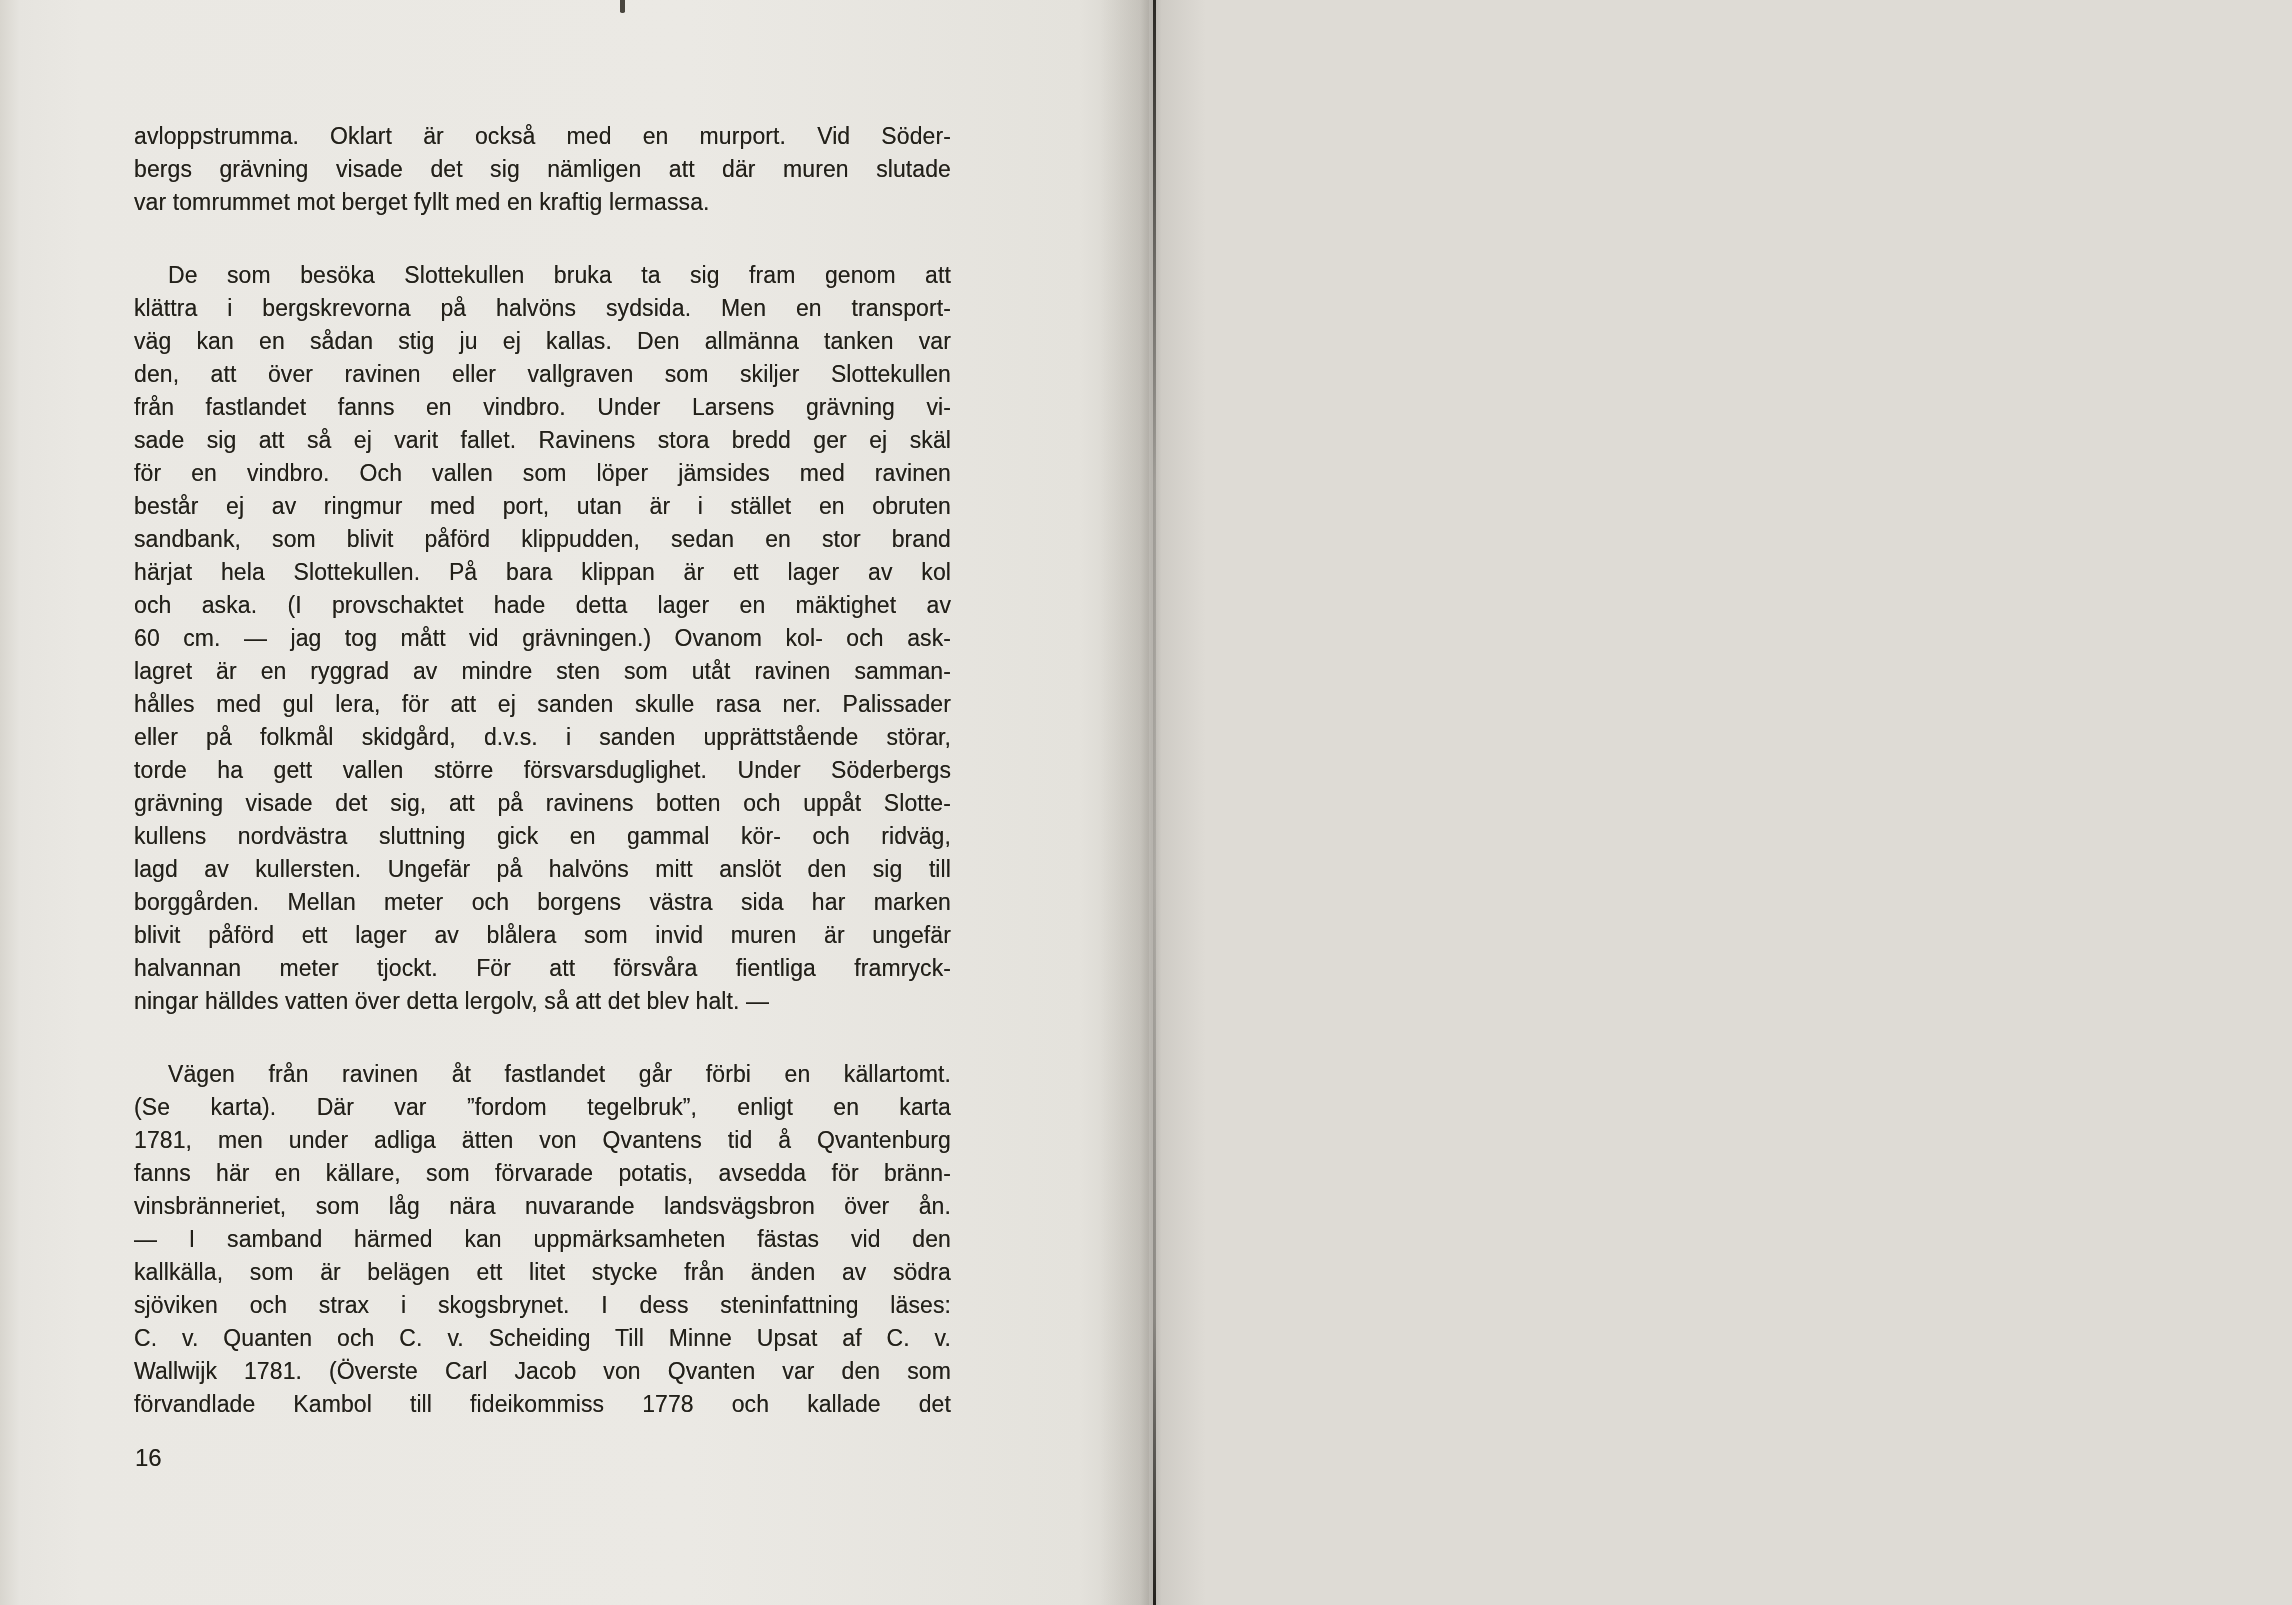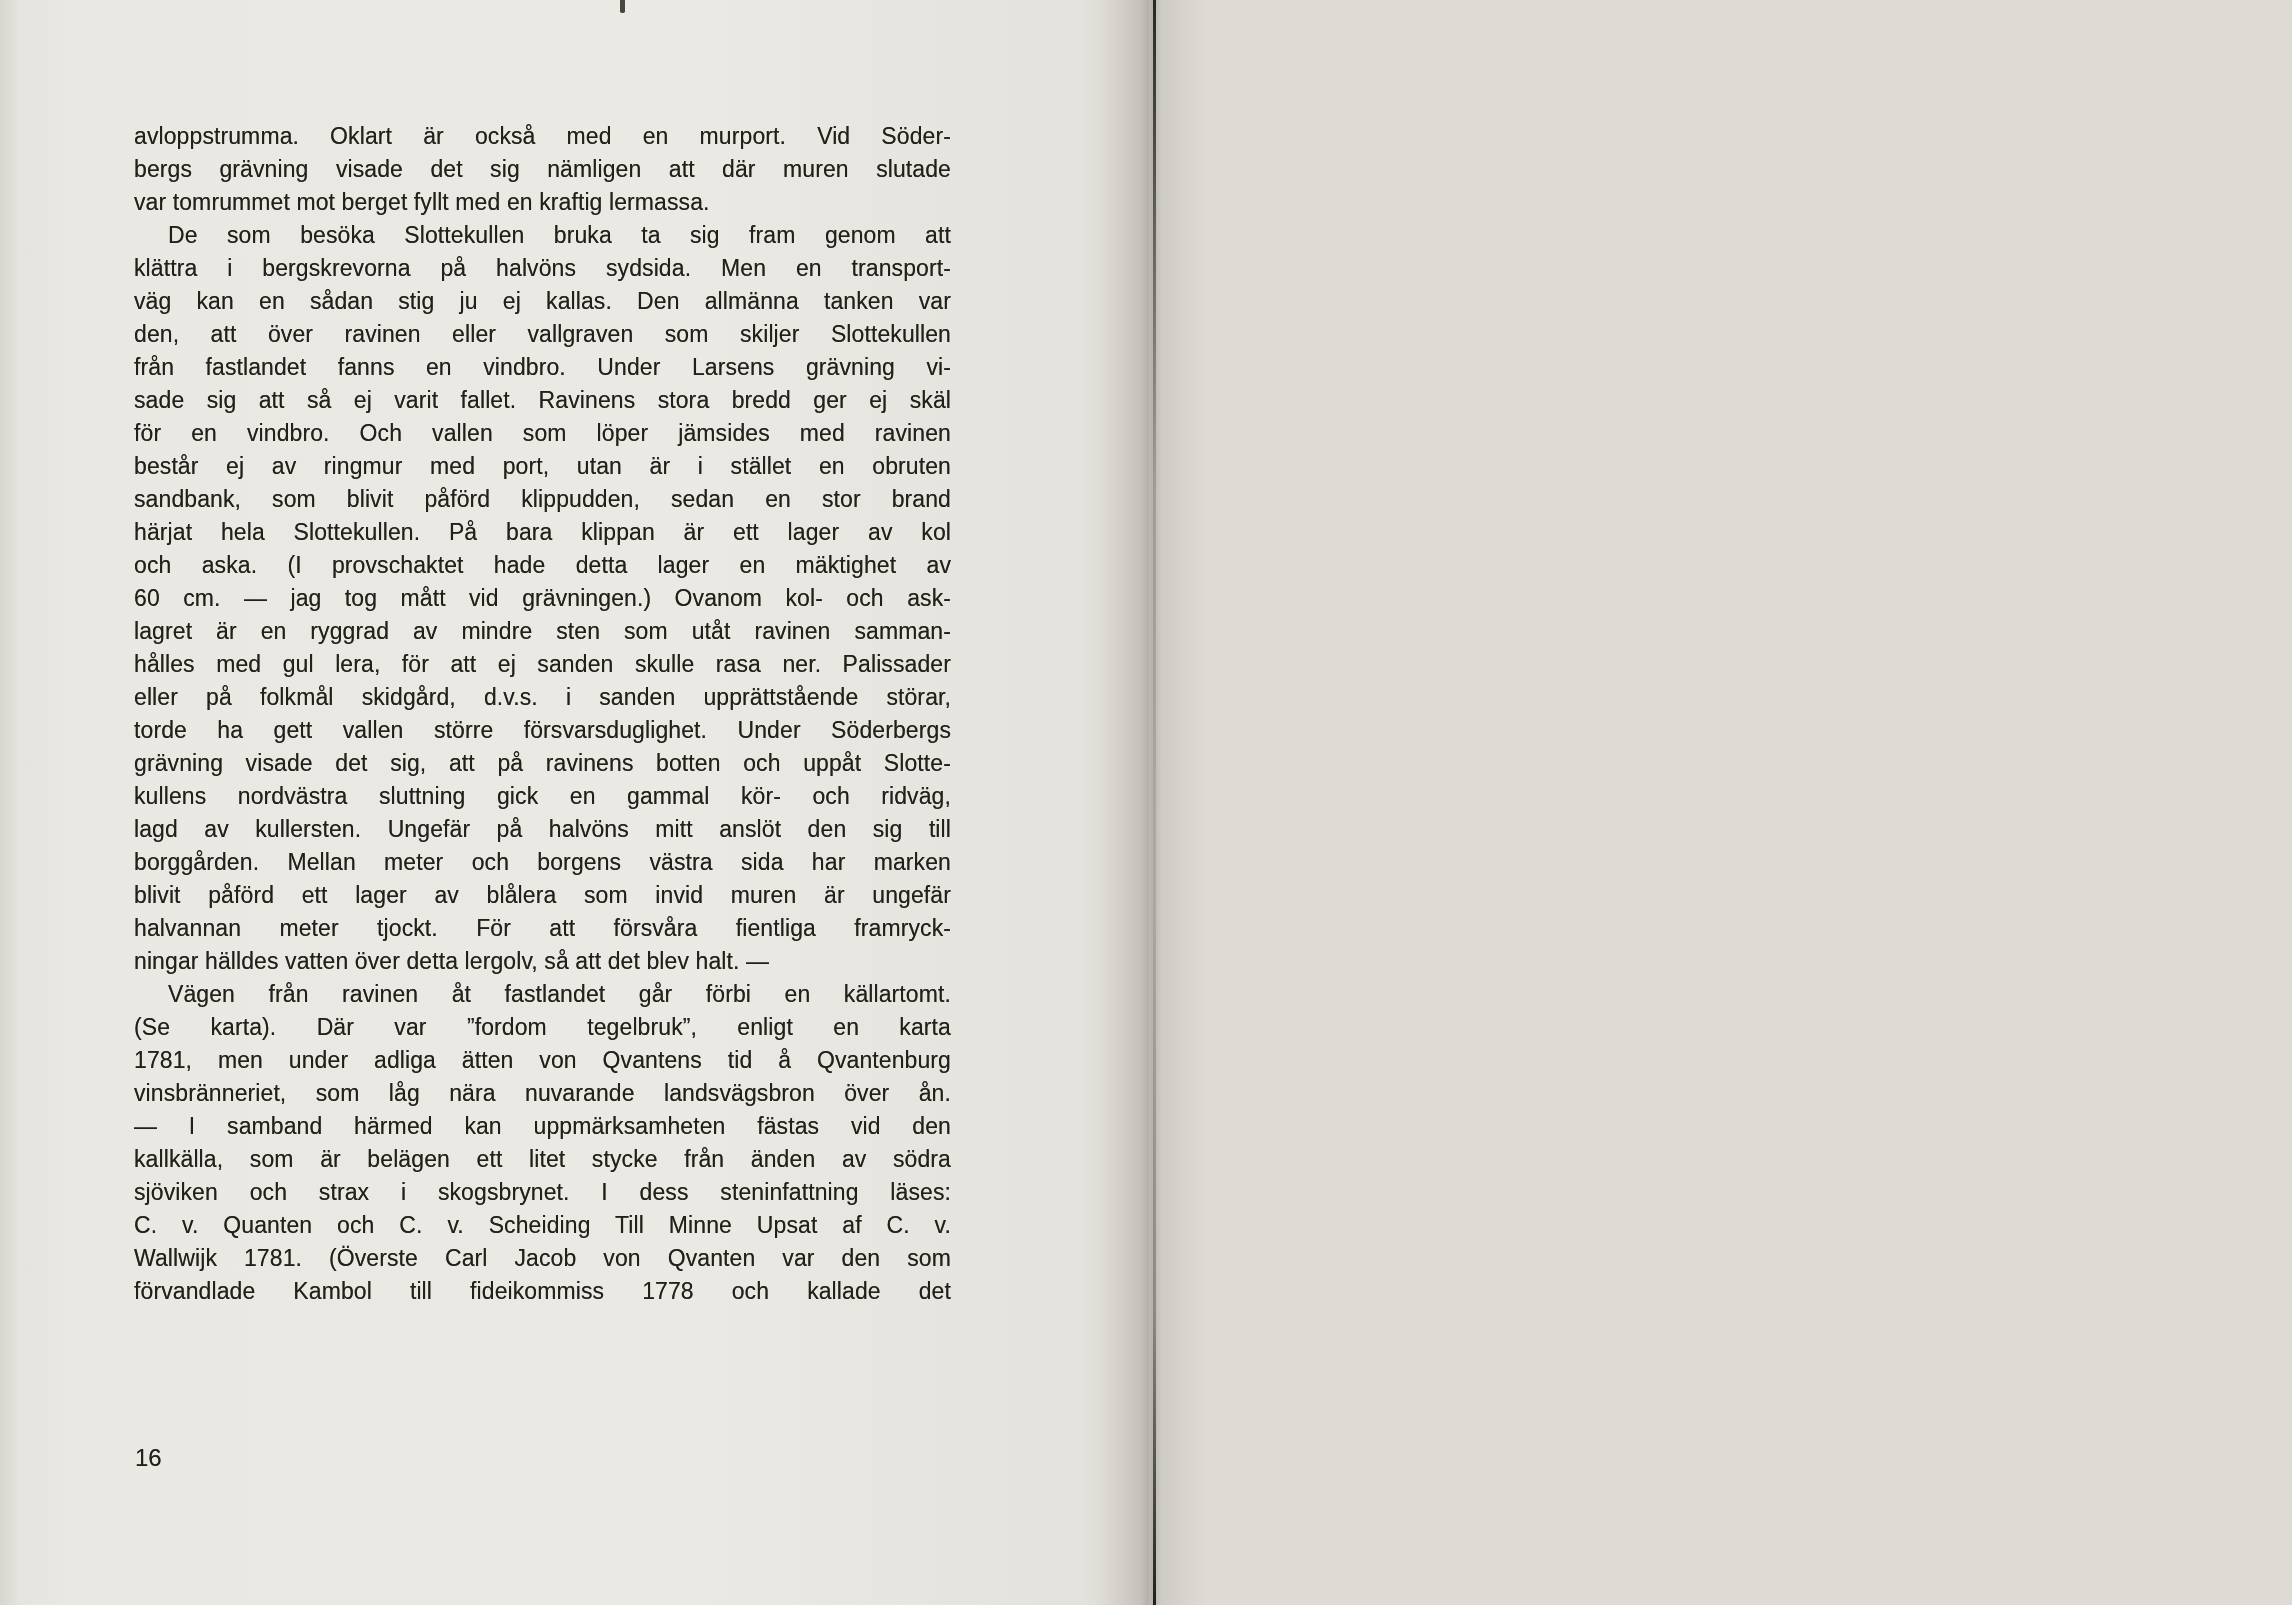--- a/index.html
+++ b/index.html
@@ -89,7 +89,7 @@
     text-align-last: justify;
     height: 33px;
   }
-  .line.indent { padding-left: 34px; }
+  .line.indent { padding-left: 34px; margin-top: 40px; }
   .line.end { text-align-last: left; }
   .pagenum {
     position: absolute;

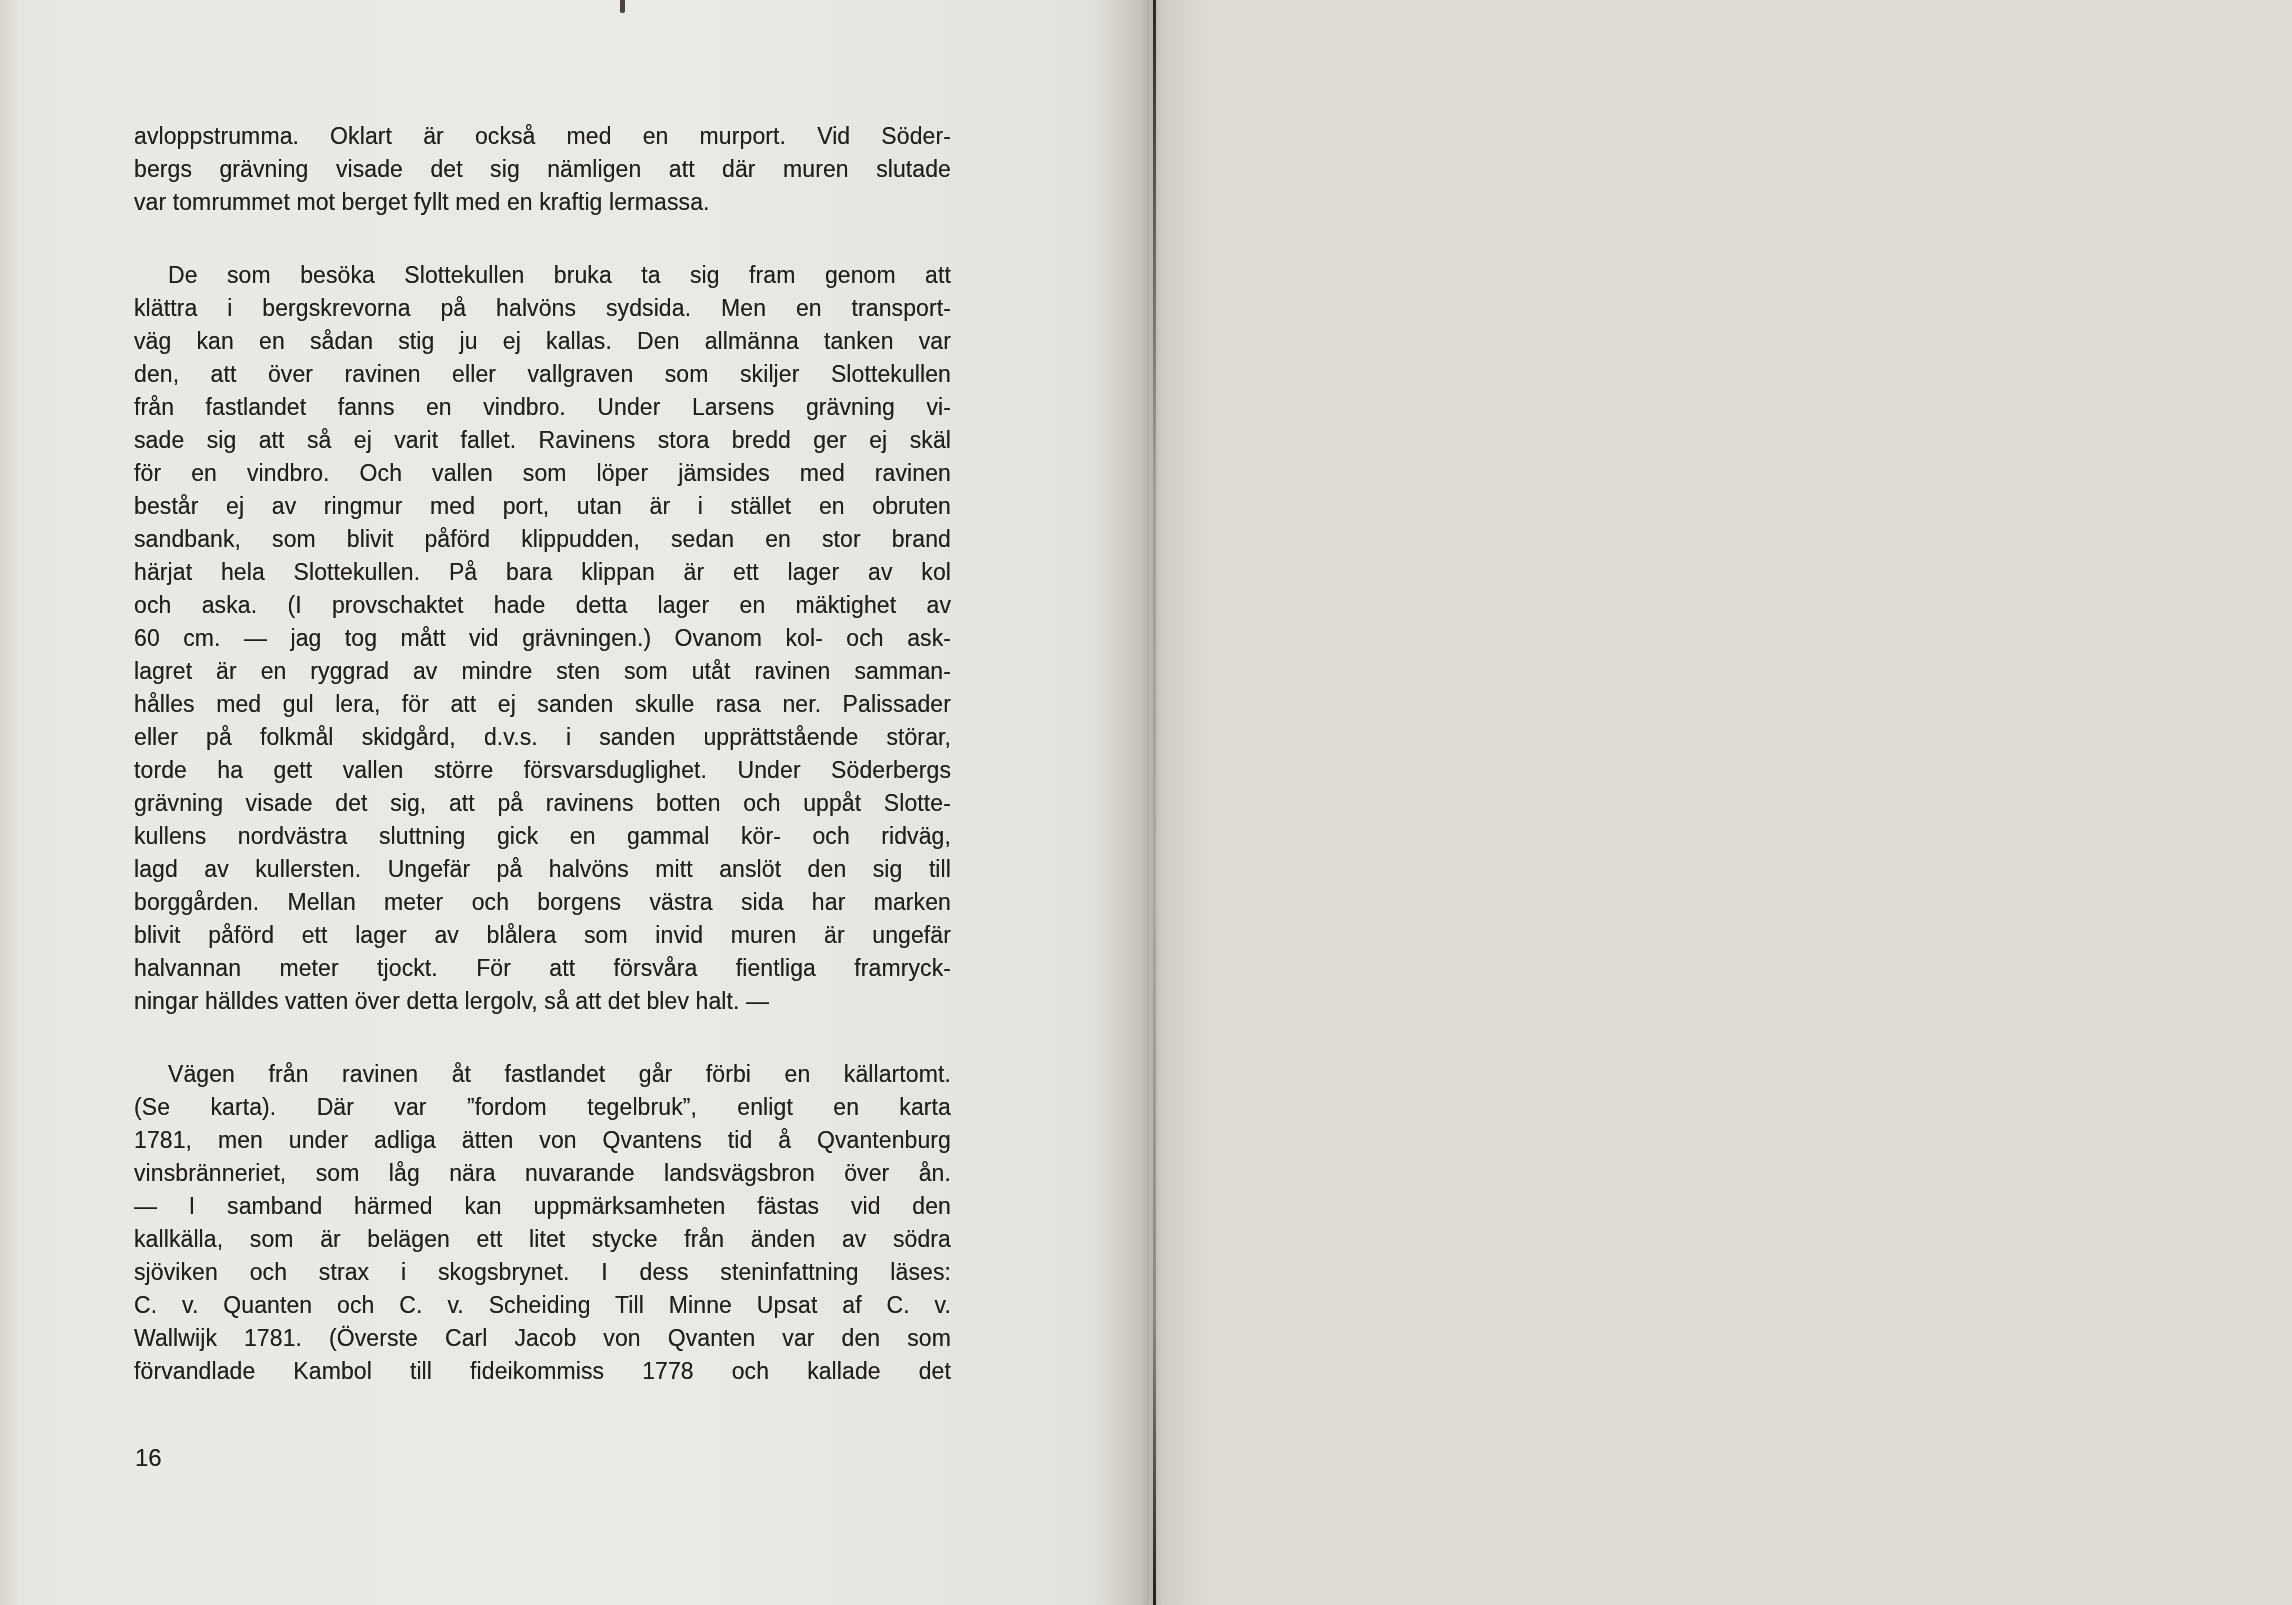--- a/index.html
+++ b/index.html
@@ -135,6 +135,7 @@
         <div class="line indent">Vägen från ravinen åt fastlandet går förbi en källartomt.</div>
         <div class="line">(Se karta). Där var ”fordom tegelbruk”, enligt en karta</div>
         <div class="line">1781, men under adliga ätten von Qvantens tid å Qvantenburg</div>
+        <div class="line">fanns här en källare, som förvarade potatis, avsedda för bränn-</div>
         <div class="line">vinsbränneriet, som låg nära nuvarande landsvägsbron över ån.</div>
         <div class="line">— I samband härmed kan uppmärksamheten fästas vid den</div>
         <div class="line">kallkälla, som är belägen ett litet stycke från änden av södra</div>

